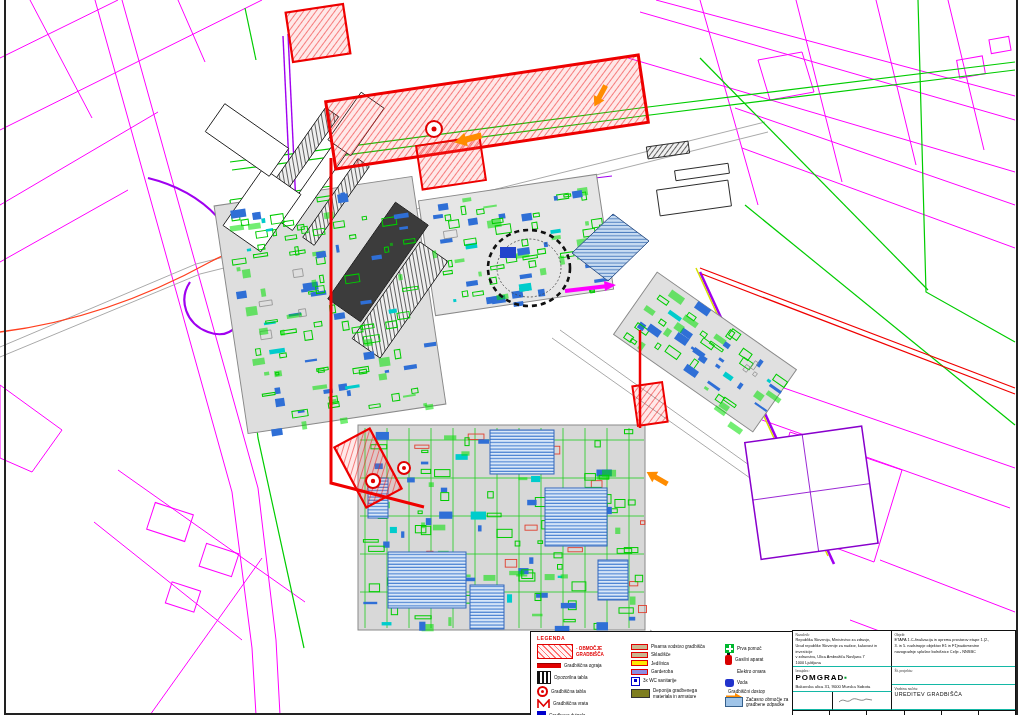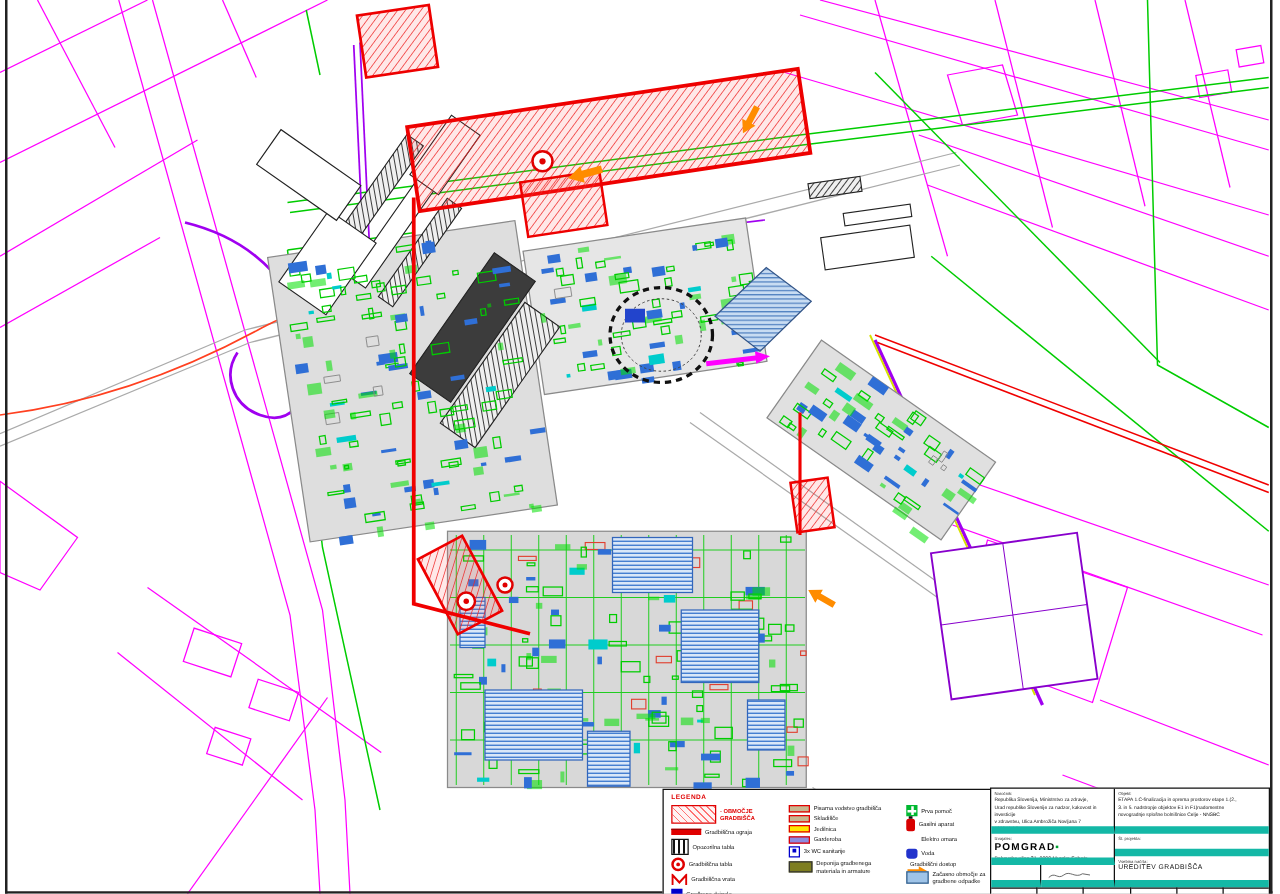--- a/index.html
+++ b/index.html
@@ -53,7 +53,7 @@
   
   .tblock{position:absolute;left:792px;top:630px;width:222px;height:85px;background:#fff;
     border:1.5px solid #111;z-index:6;font-size:4.3px;line-height:1.3;}
-  .tb-cell{position:absolute;box-sizing:border-box;border-right:1px solid #111;border-bottom:6px solid #14b8a6;padding:1.5px 2.5px;overflow:hidden;}
+  .tb-cell{position:absolute;box-sizing:border-box;border-right:1px solid #111;border-bottom:1px solid #14b8a6;padding:1.5px 2.5px;overflow:hidden;}
   .tb-label{font-size:3.4px;color:#333;display:block;margin-bottom:.5px;}
   .tb-logo{font-weight:bold;font-size:8px;letter-spacing:1px;color:#000;}
   .tb-logo .dot{color:#00A030;}

